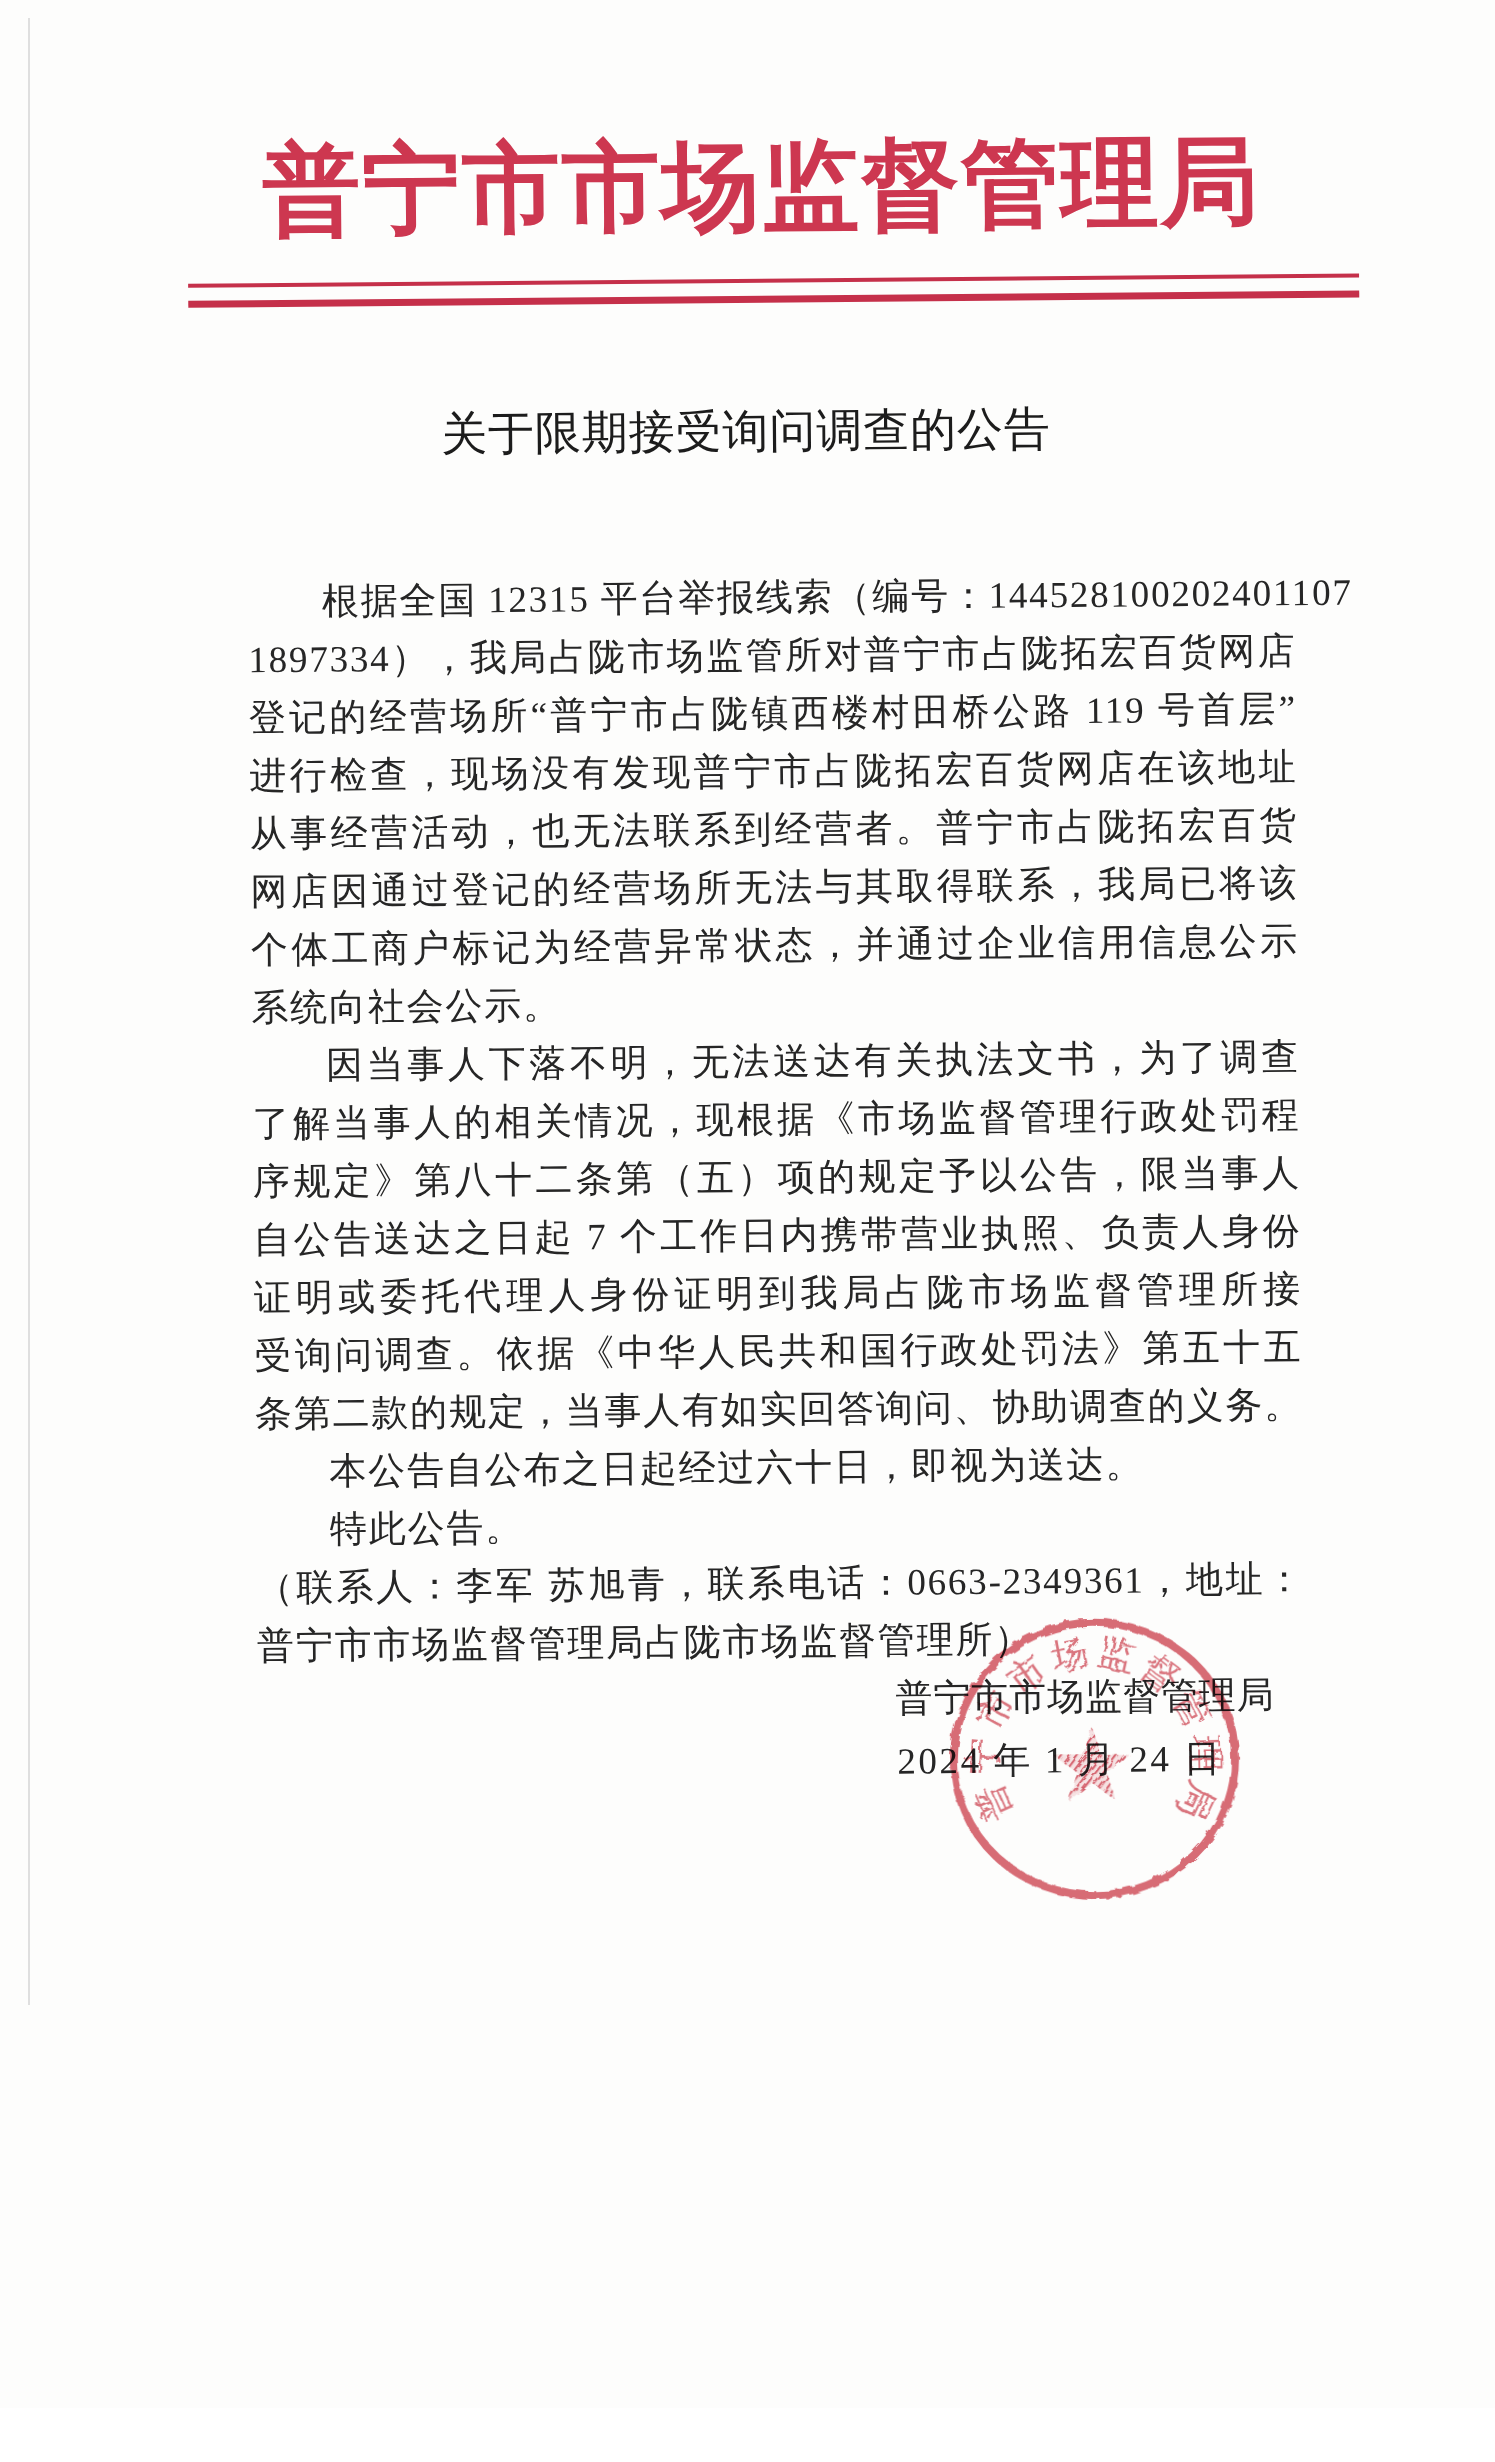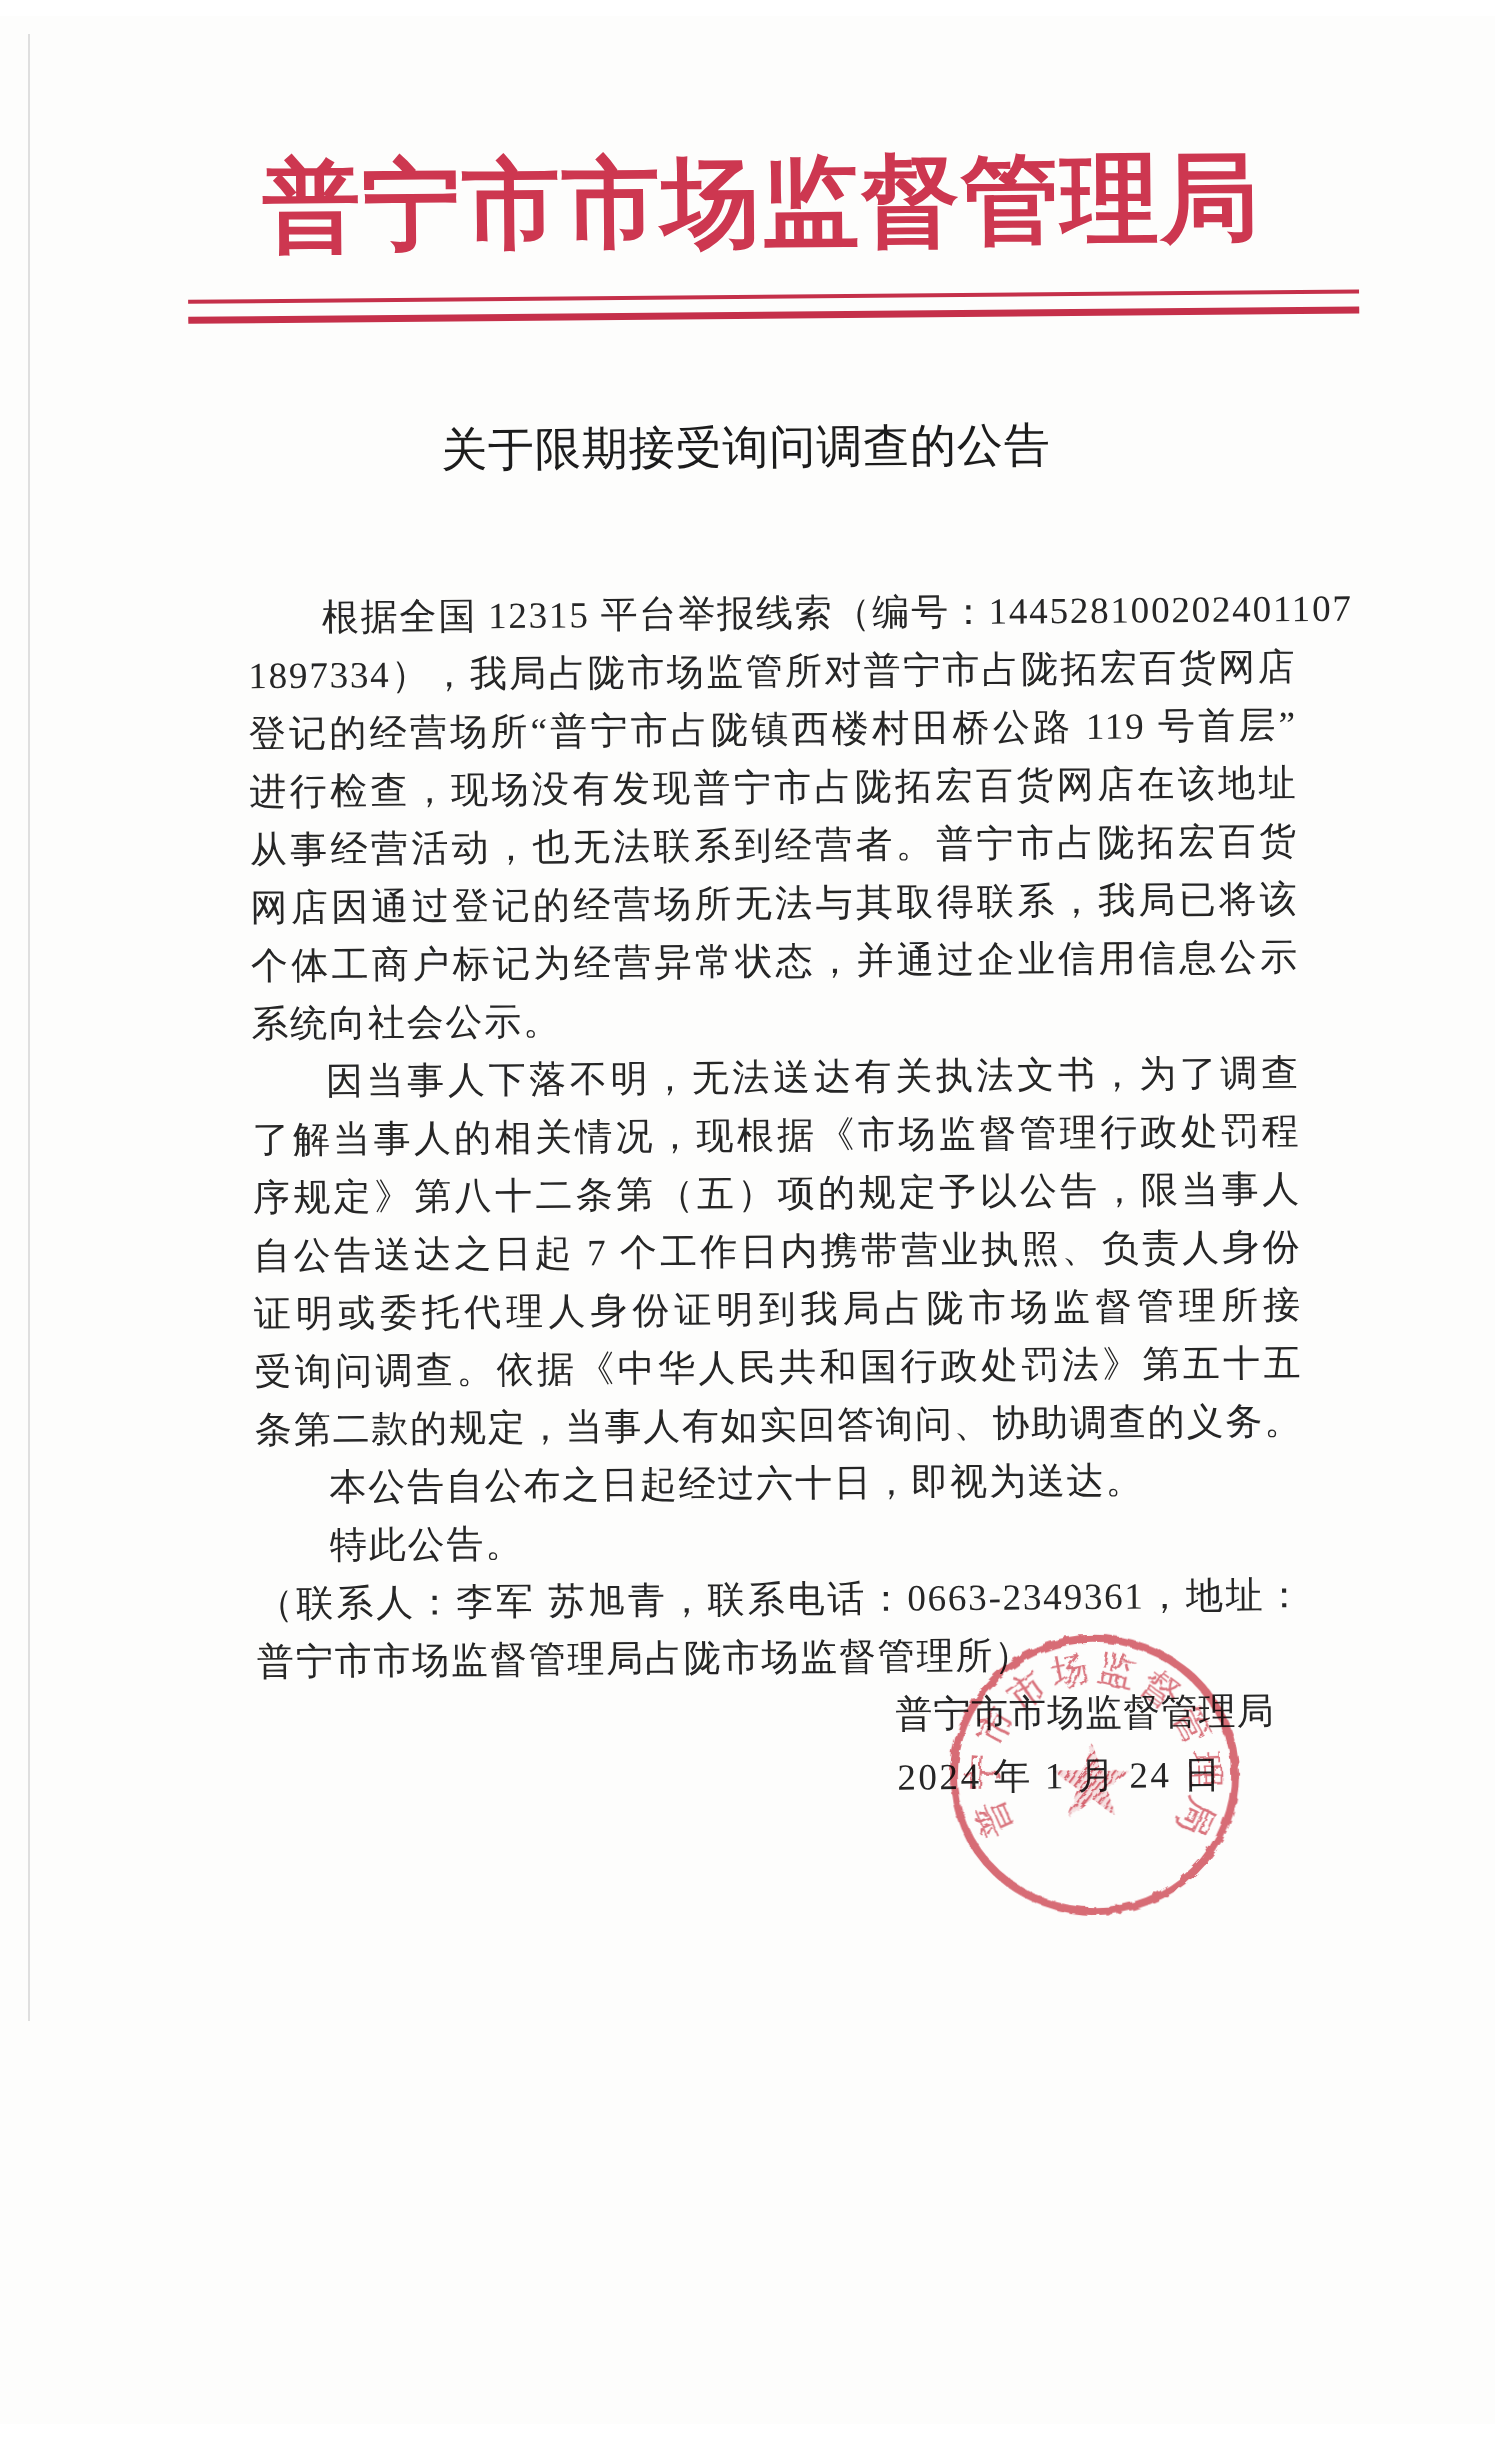--- a/index.html
+++ b/index.html
@@ -4,7 +4,7 @@
 <style>
   html,body{margin:0;padding:0;background:#ffffff;}
   .page{position:relative;width:1495px;height:2408px;background:#fdfdfc;overflow:hidden;
-        font-family:"Liberation Serif","DejaVu Serif",serif;margin-top:16px;}
+        font-family:"Liberation Serif","DejaVu Serif",serif;}
   .scan-edge-line{position:absolute;left:28px;top:17.6px;width:1.8px;height:1987px;
         background:#c6c6c6;opacity:.55;}
   .content{position:absolute;left:0;top:0;width:1495px;height:2462px;

